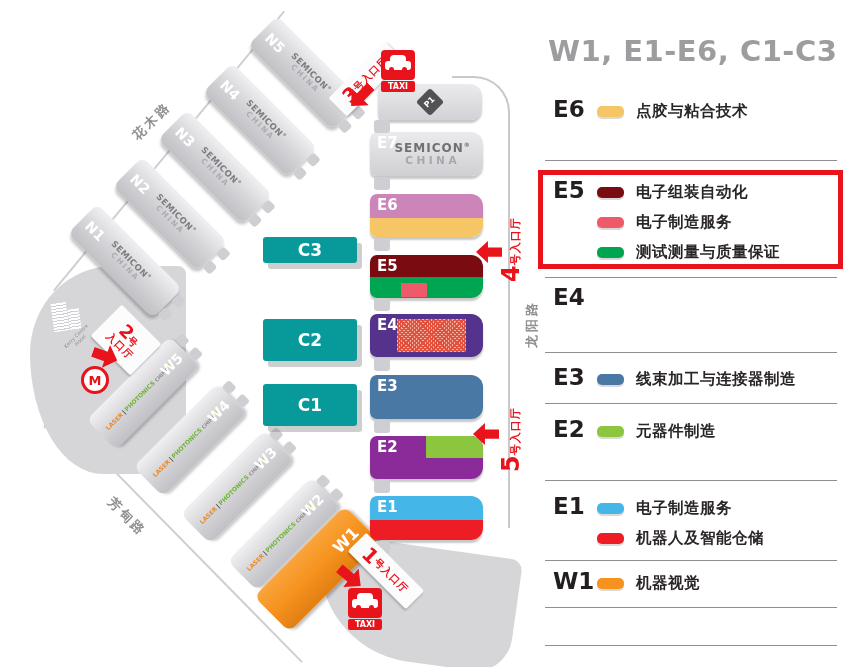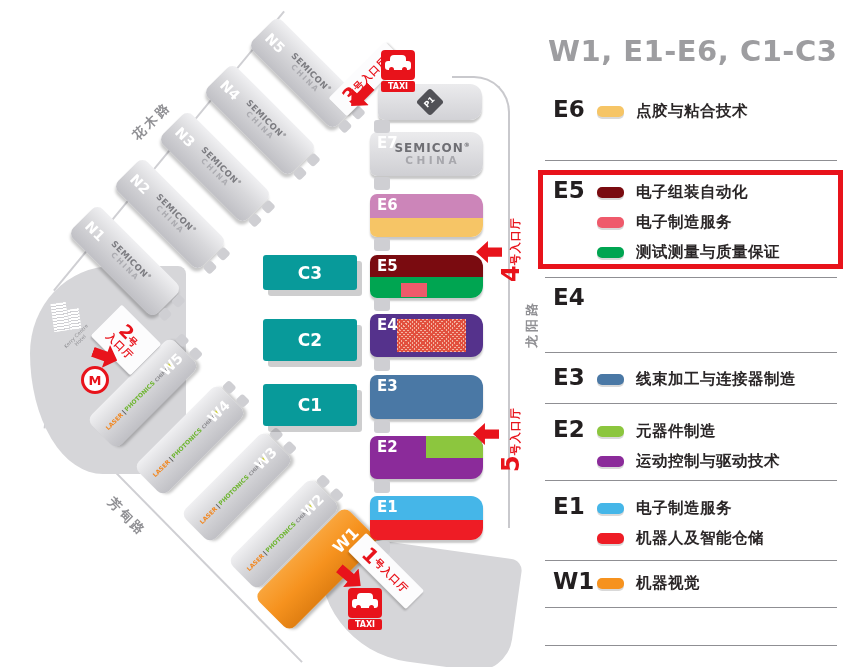--- a/index.html
+++ b/index.html
@@ -269,7 +269,7 @@
     <div class="stub" style="top:480px;"></div>
     <div class="stub" style="top:541px;"></div>
 
-    <div class="chall" style="top:255px;height:35px;">
+    <div class="chall" style="top:237px;height:26px;">
         <span>C3</span>
       </div>
     <div class="chall" style="top:319px;height:42px;">

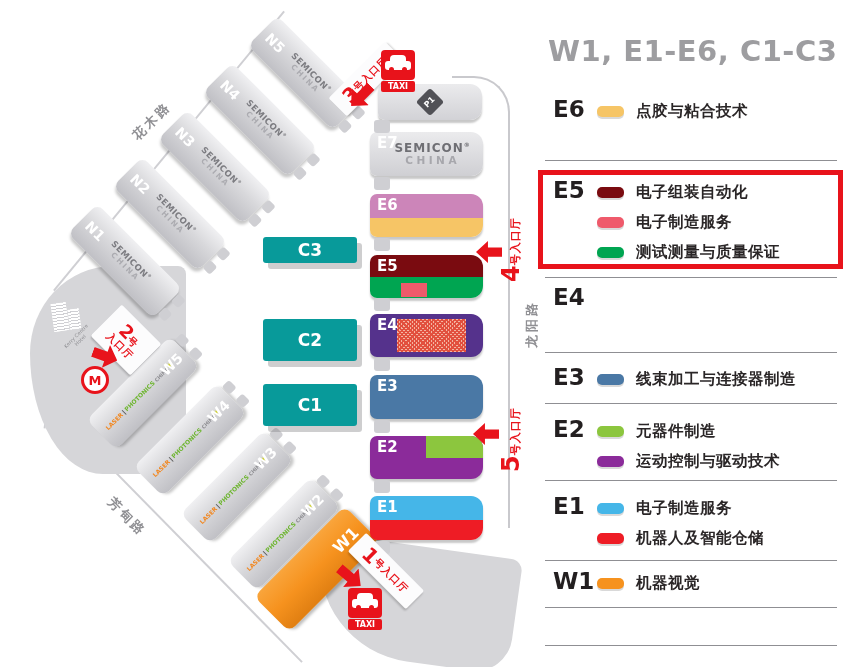--- a/index.html
+++ b/index.html
@@ -385,10 +385,6 @@
         <span class="swatch" style="background: rgb(140, 198, 62);"></span>
         <span class="ltext">元器件制造</span>
       </div>
-      <div class="lrow">
-        <span class="swatch" style="background: rgb(139, 43, 154);"></span>
-        <span class="ltext">运动控制与驱动技术</span>
-      </div>
     </div>
   </div>
   <div class="lsep" style="top:480px;"></div>

